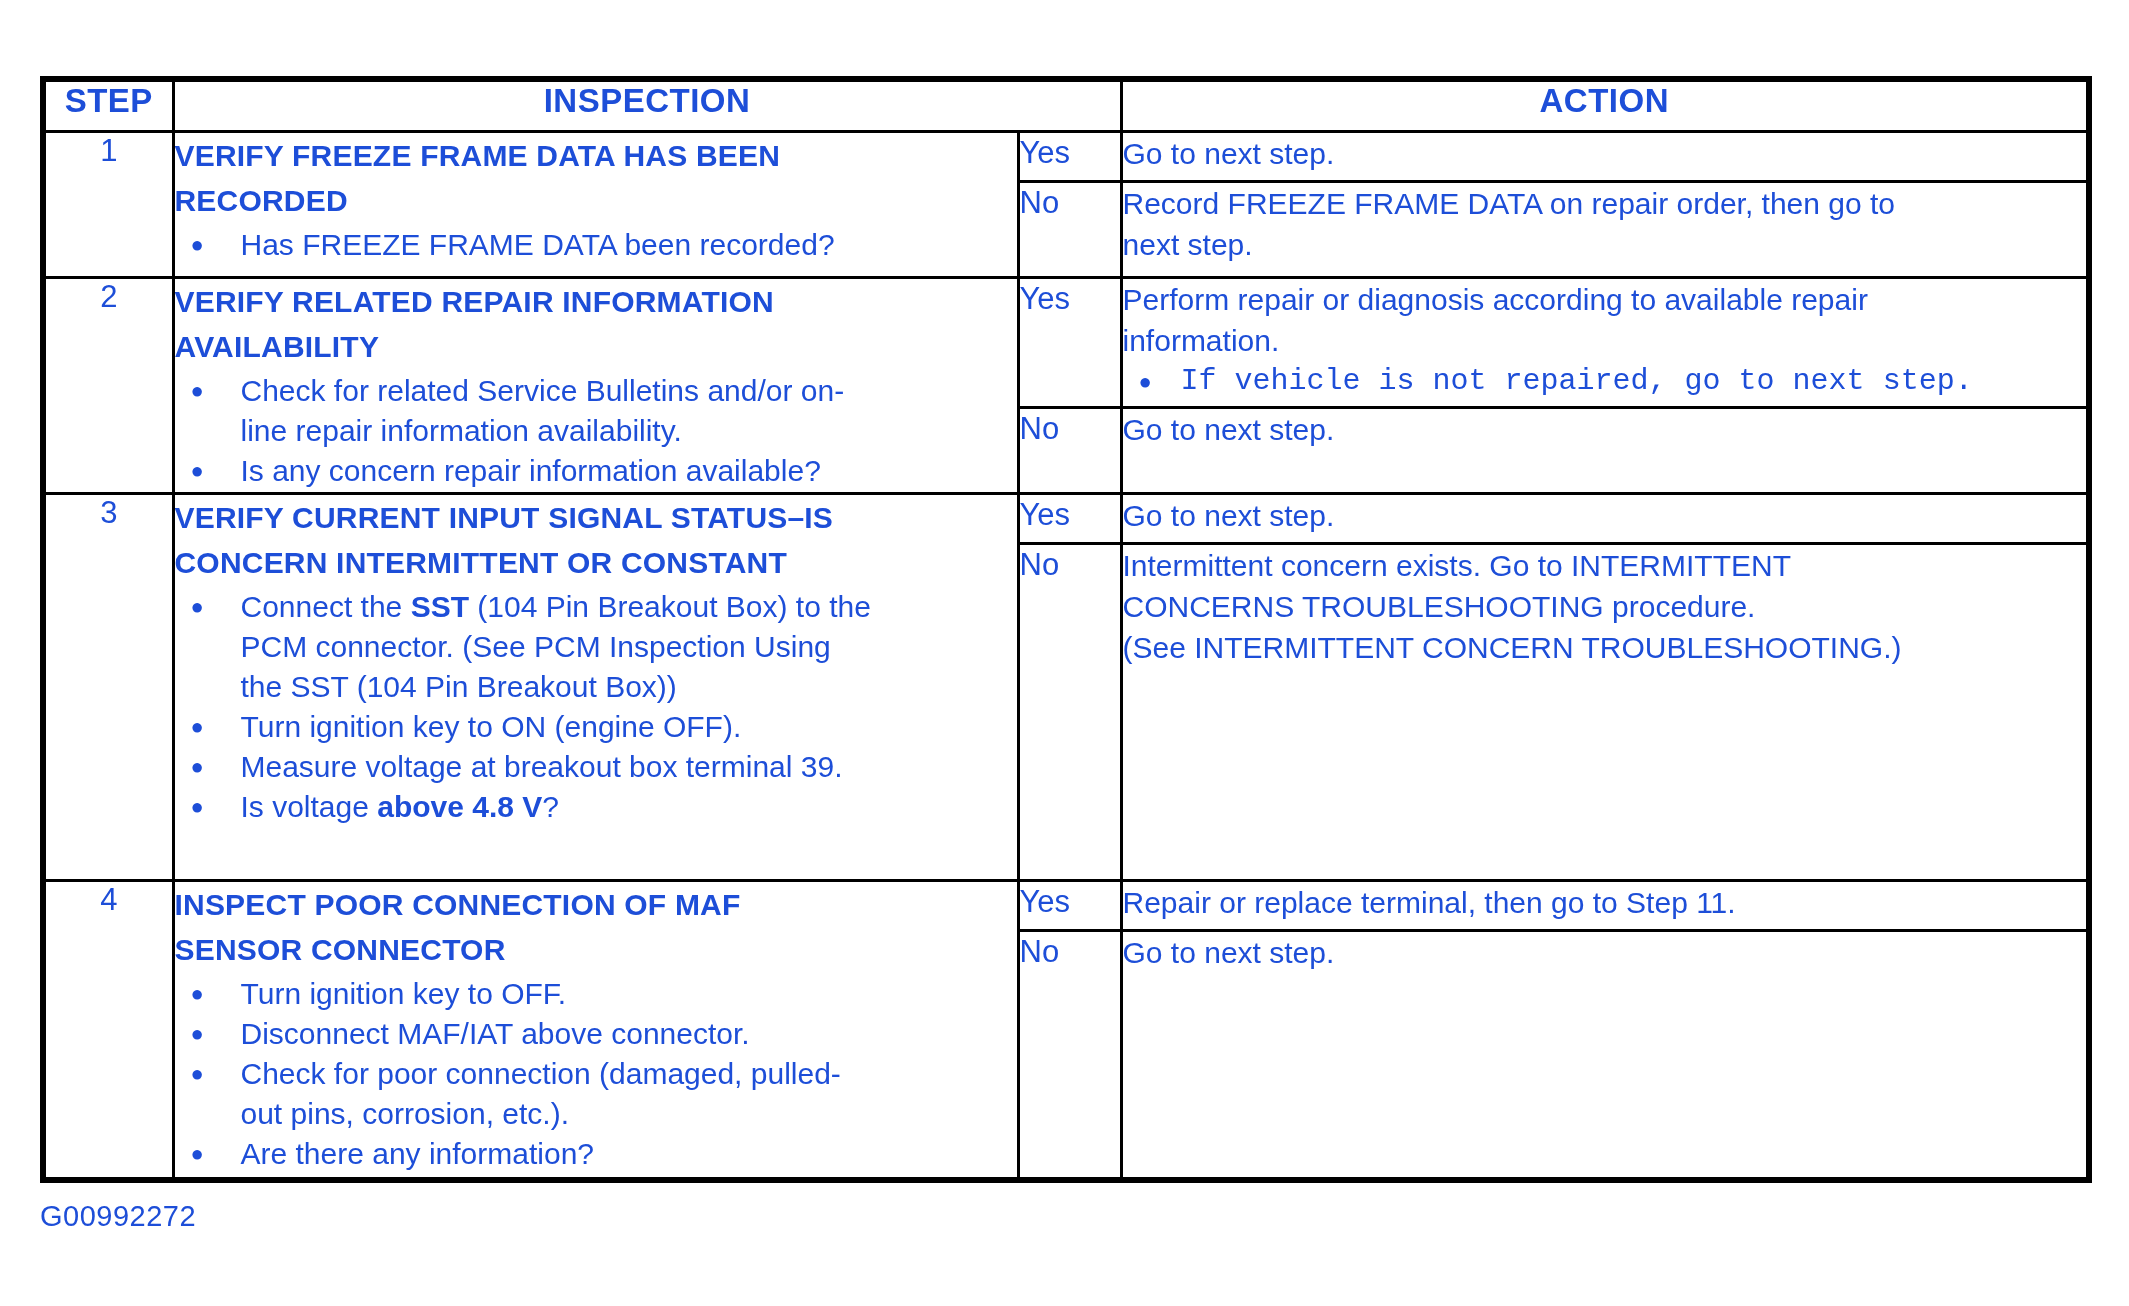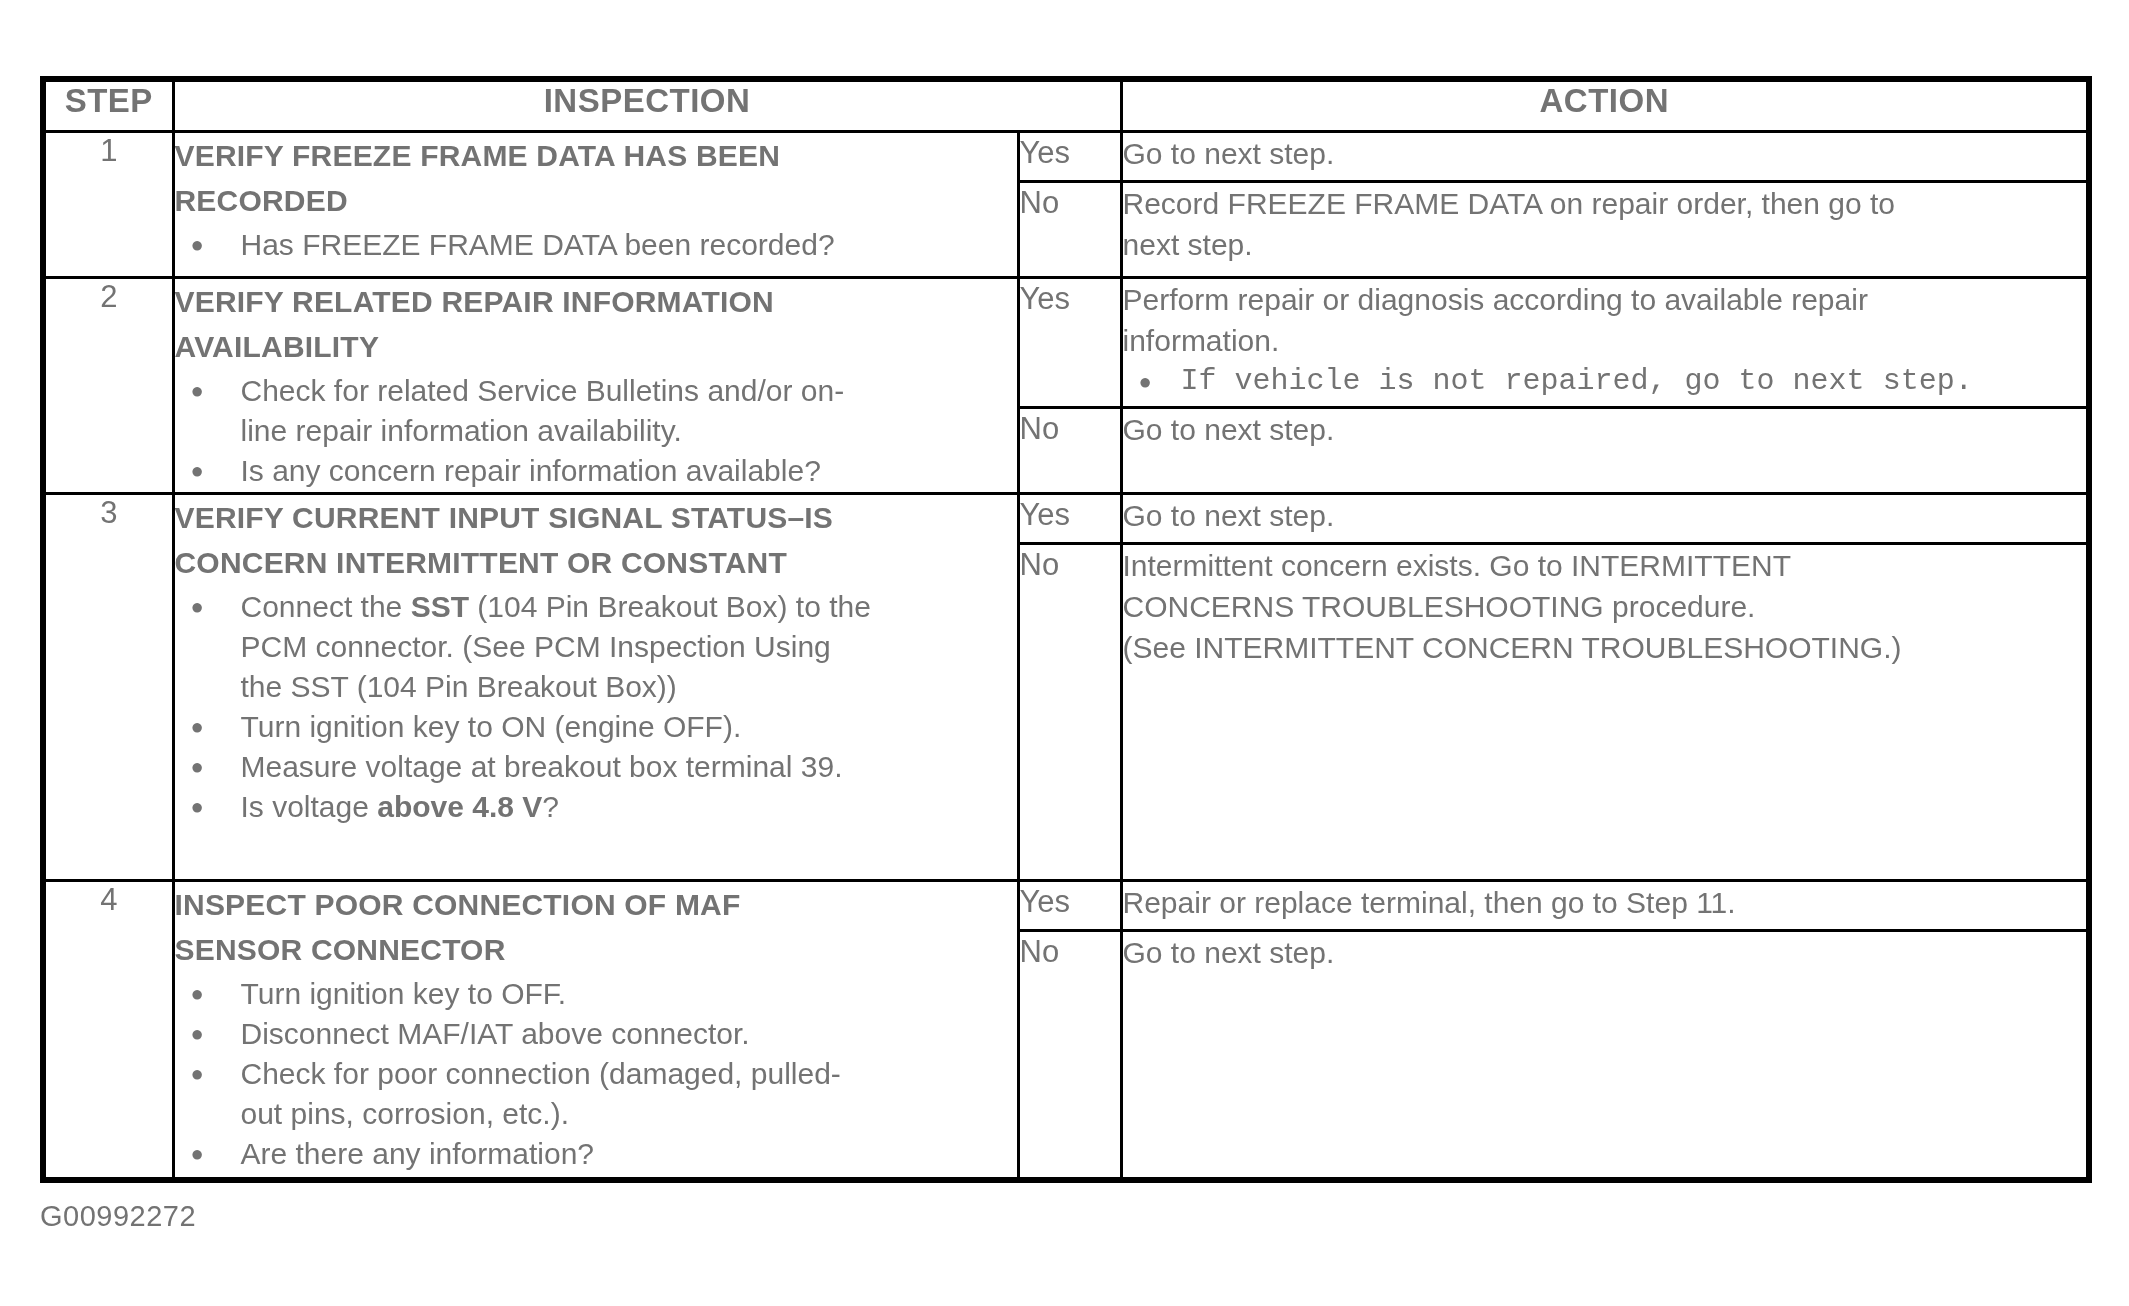--- a/index.html
+++ b/index.html
@@ -13,7 +13,7 @@
     height: 1306px;
     background: #ffffff;
     font-family: "Liberation Sans", "DejaVu Sans", sans-serif;
-    color: #737373;
+    color: #1d4ed8;
   }
   table.diag {
     position: absolute;

